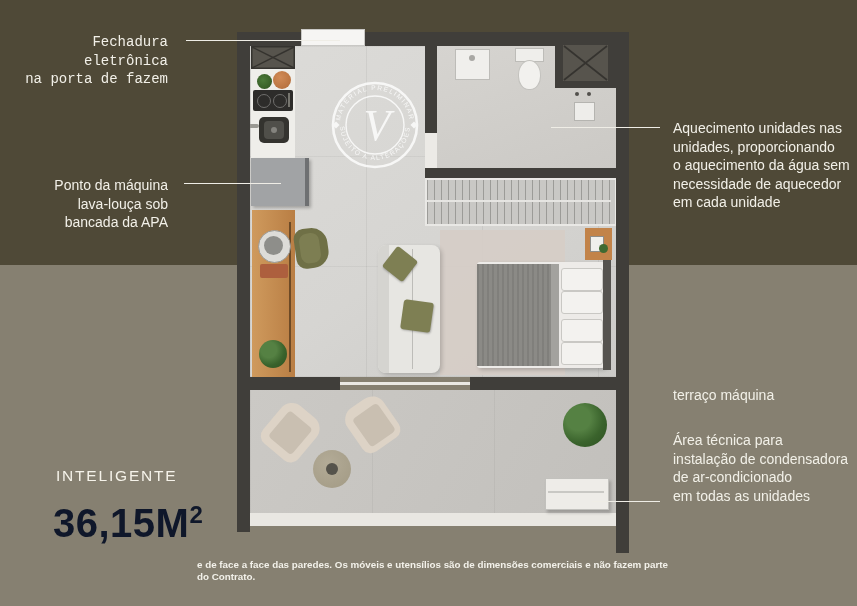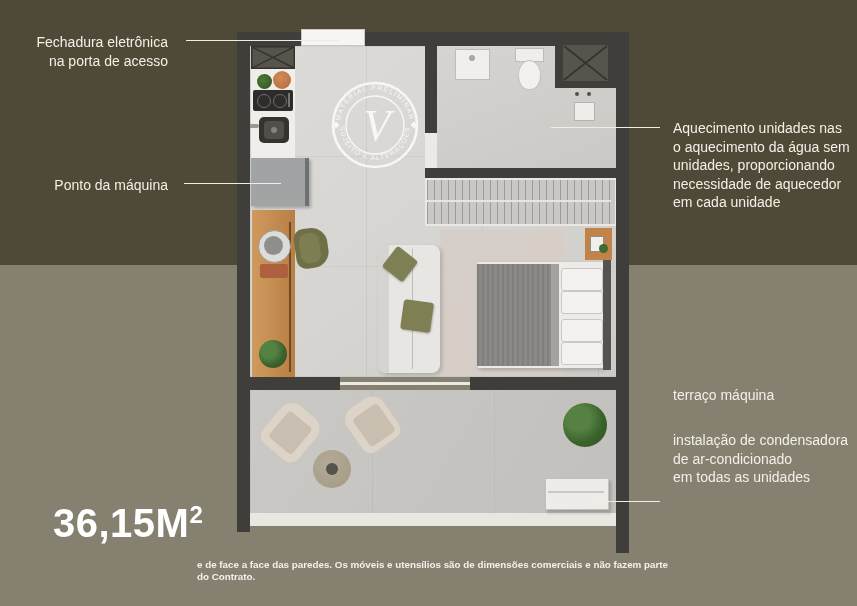--- a/index.html
+++ b/index.html
@@ -270,7 +270,7 @@
 <div class="leader" style="left:551px;top:127px;width:109px;"></div>
 <div class="leader" style="left:592px;top:501px;width:68px;"></div>
 
-<div class="ann right-align" style="right:689px;top:33px;width:160px;">
+<div class="ann right-align" style="right:689px;top:33px;width:160px;font-family:Liberation Mono, monospace;">
   <div>Fechadura eletrônica</div>
   <div>na porta de acesso</div>
 </div>

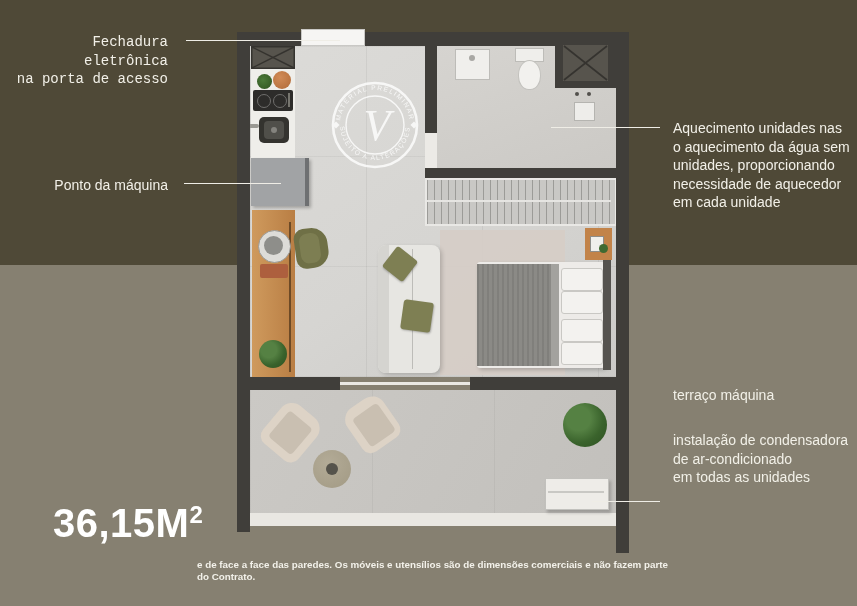--- a/index.html
+++ b/index.html
@@ -272,7 +272,7 @@
 
 <div class="ann right-align" style="right:689px;top:33px;width:160px;font-family:Liberation Mono, monospace;">
   <div>Fechadura eletrônica</div>
-  <div>na porta de acesso</div>
+  <div>na porta de fazem</div>
 </div>
 
 <div class="ann right-align" style="right:689px;top:176px;width:160px;">

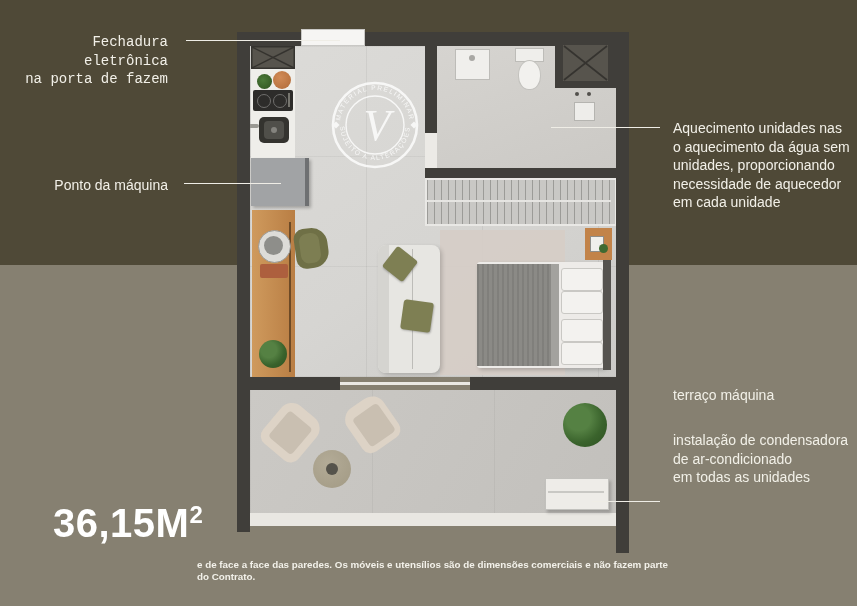--- a/index.html
+++ b/index.html
@@ -281,8 +281,8 @@
 
 <div class="ann" style="left:673px;top:119px;width:184px;">
   <div>Aquecimento unidades nas</div>
+  <div>unidades, proporcionando</div>
   <div>o aquecimento da água sem</div>
-  <div>unidades, proporcionando</div>
   <div>necessidade de aquecedor</div>
   <div>em cada unidade</div>
 </div>

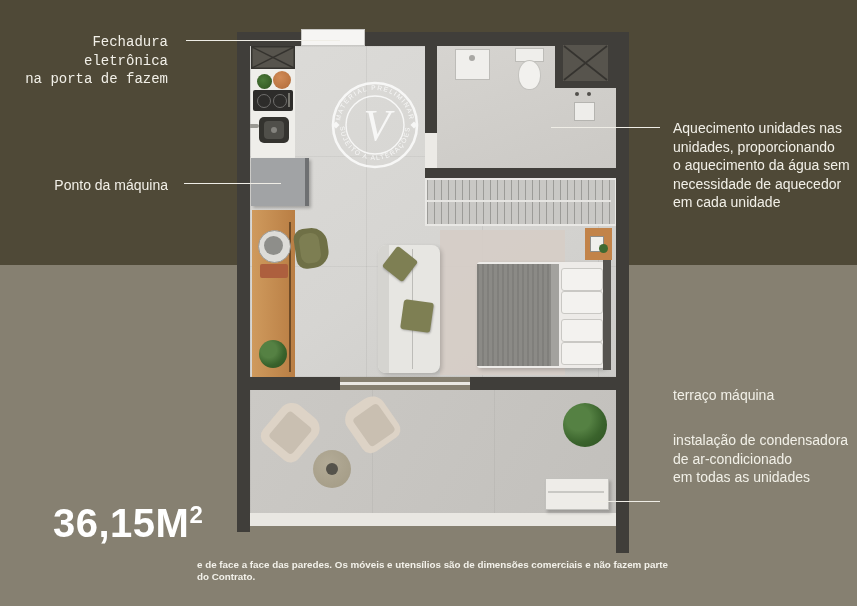--- a/index.html
+++ b/index.html
@@ -277,6 +277,7 @@
 
 <div class="ann right-align" style="right:689px;top:176px;width:160px;">
   <div>Ponto da máquina</div>
+  <div>lava-louça sob</div>
 </div>
 
 <div class="ann" style="left:673px;top:119px;width:184px;">

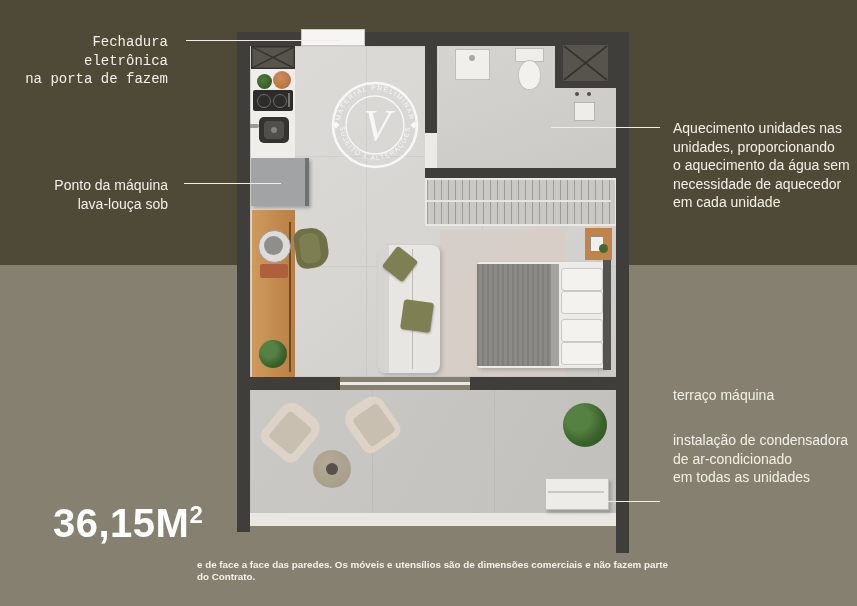--- a/index.html
+++ b/index.html
@@ -278,6 +278,7 @@
 <div class="ann right-align" style="right:689px;top:176px;width:160px;">
   <div>Ponto da máquina</div>
   <div>lava-louça sob</div>
+  <div>bancada da APA</div>
 </div>
 
 <div class="ann" style="left:673px;top:119px;width:184px;">

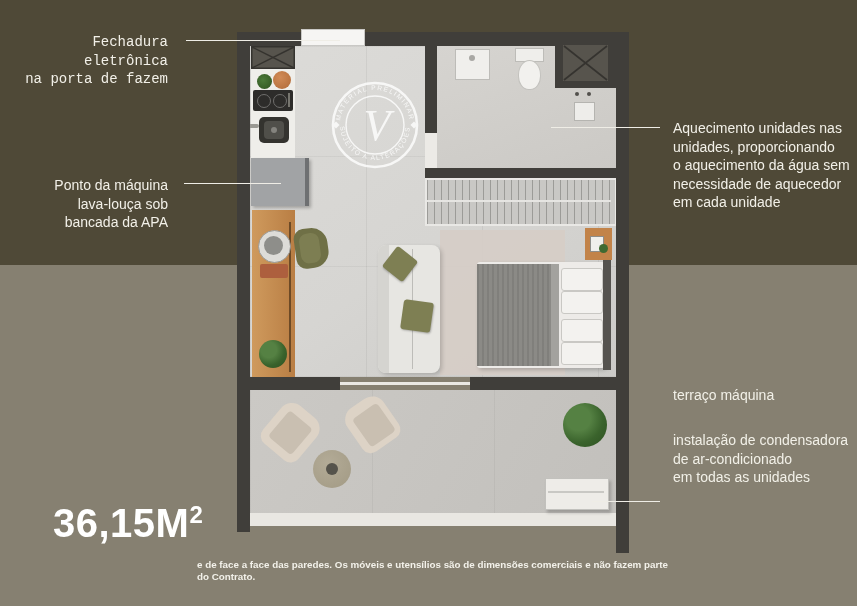--- a/index.html
+++ b/index.html
@@ -294,6 +294,7 @@
 </div>
 
 <div class="ann" style="left:673px;top:431px;width:184px;">
+  <div>Área técnica para</div>
   <div>instalação de condensadora</div>
   <div>de ar-condicionado</div>
   <div>em todas as unidades</div>

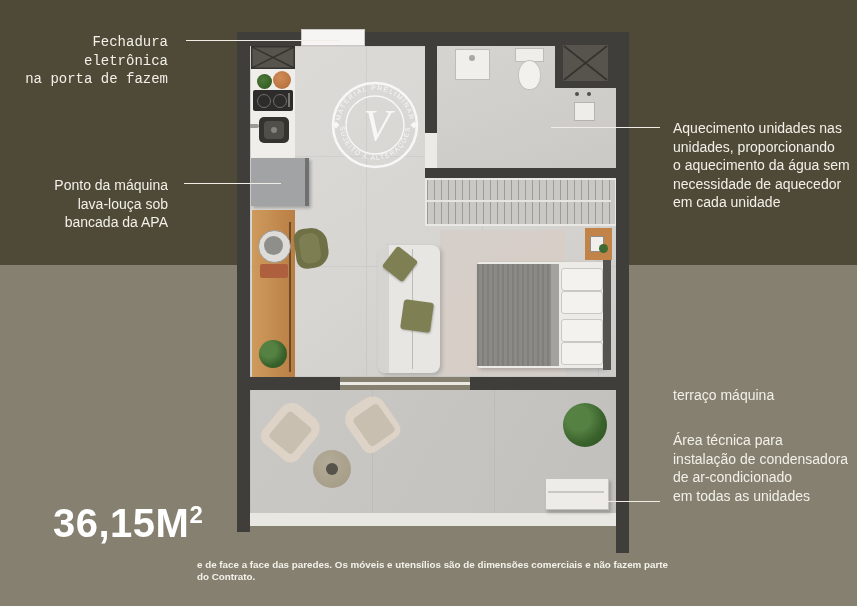--- a/index.html
+++ b/index.html
@@ -301,6 +301,7 @@
 </div>
 
 <div class="title-block">
+  <div>INTELIGENTE</div>
 </div>
 <div class="area-block"><span>36,15M</span><sup>2</sup></div>
 

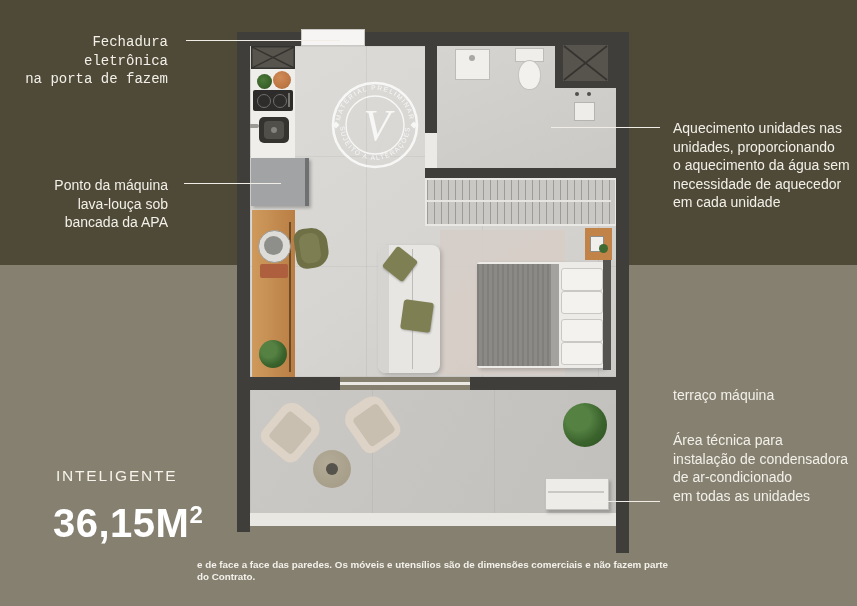--- a/index.html
+++ b/index.html
@@ -17,7 +17,7 @@
 
   .title-block{position:absolute;left:56px;top:466px;color:#f6f3ea;font-size:15.5px;
     letter-spacing:1.8px;line-height:20px;}
-  .area-block{position:absolute;left:53px;top:501px;color:#ffffff;font-size:40px;
+  .area-block{position:absolute;left:53px;top:501px;color:#0f172a;font-size:40px;
     font-weight:bold;letter-spacing:0.5px;}
   .area-block sup{font-size:24px;vertical-align:super;line-height:0;}
 

